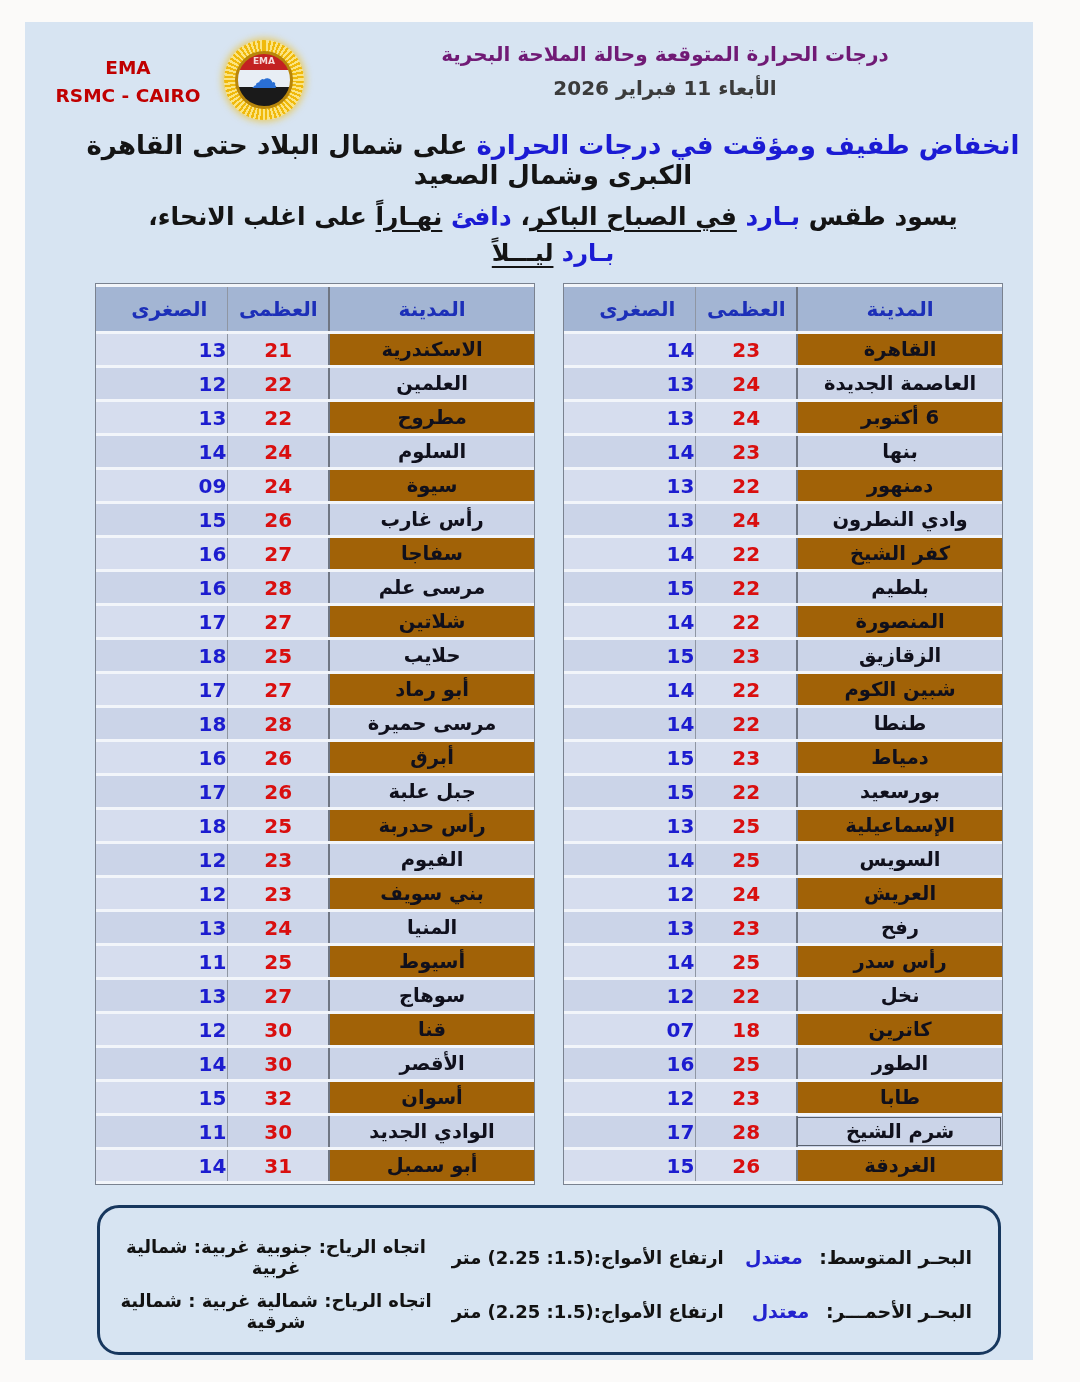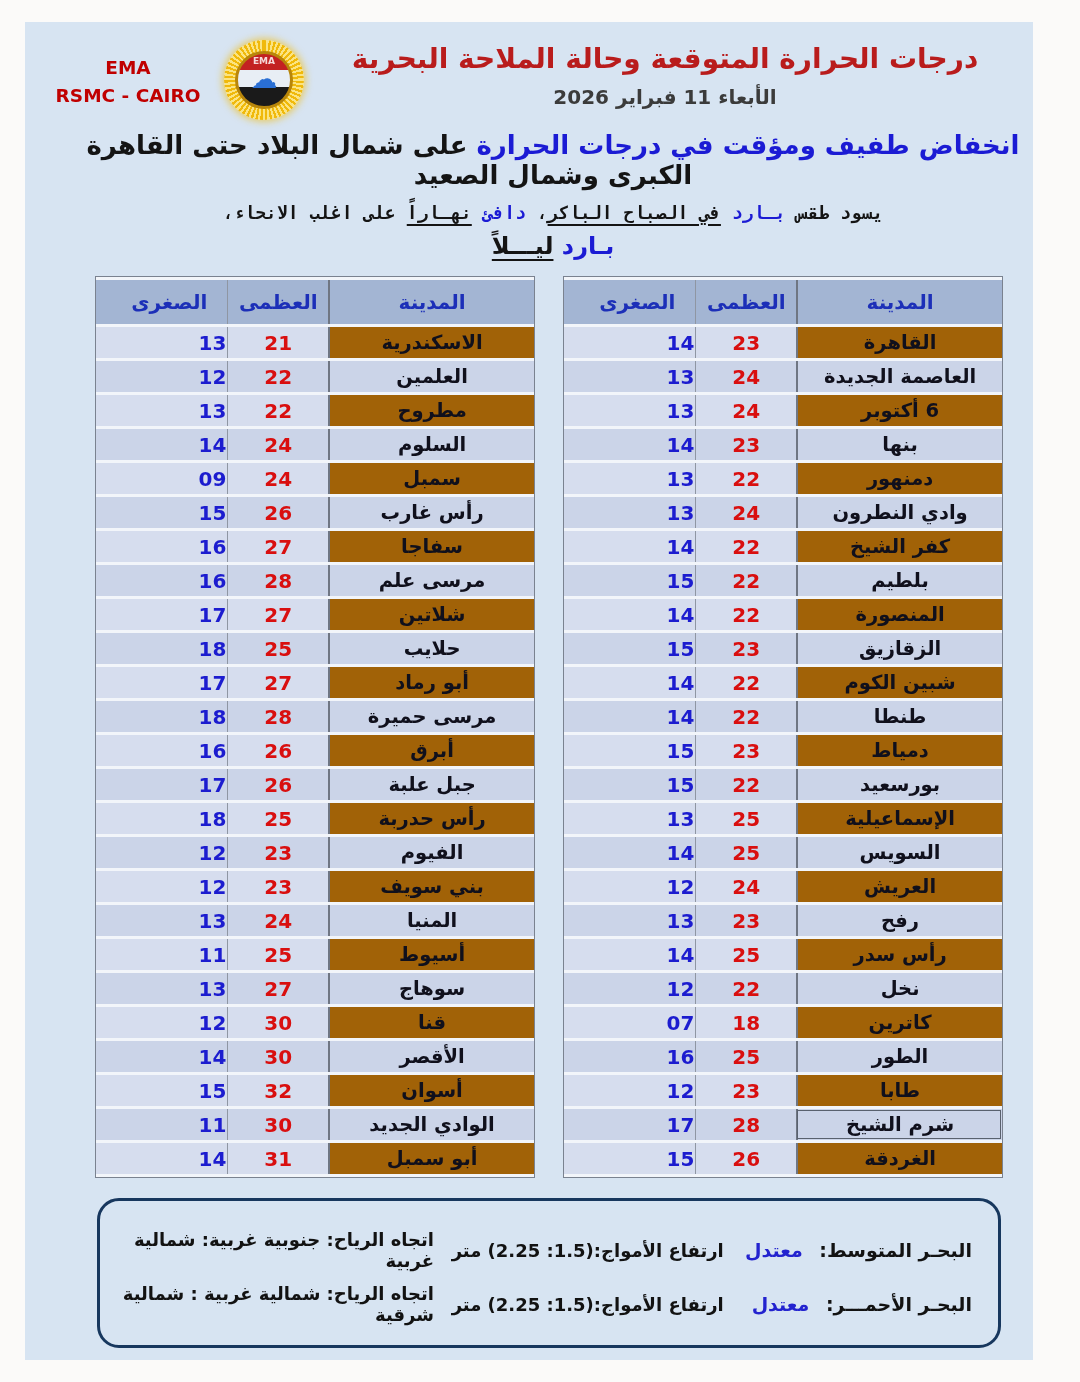--- a/index.html
+++ b/index.html
@@ -18,7 +18,7 @@
   .header{display:flex;flex-direction:row;align-items:flex-start;padding:18px 18px 0 18px;}
   .org-right{color:#c00000;text-align:center;font-size:17px;line-height:1.55;width:292px;margin-top:6px;}
   .title-block{flex:1;text-align:center;margin-top:2px;}
-  .main-title{color:#b91c1c;font-size:28px;}
+  .main-title{color:#701a75;font-size:20px;}
   .date-line{color:#3b3b3b;font-size:20px;margin-top:10px;letter-spacing:.5px;}
   .logo-wrap{width:86px;margin:0 8px;display:flex;justify-content:center;}
   .logo{

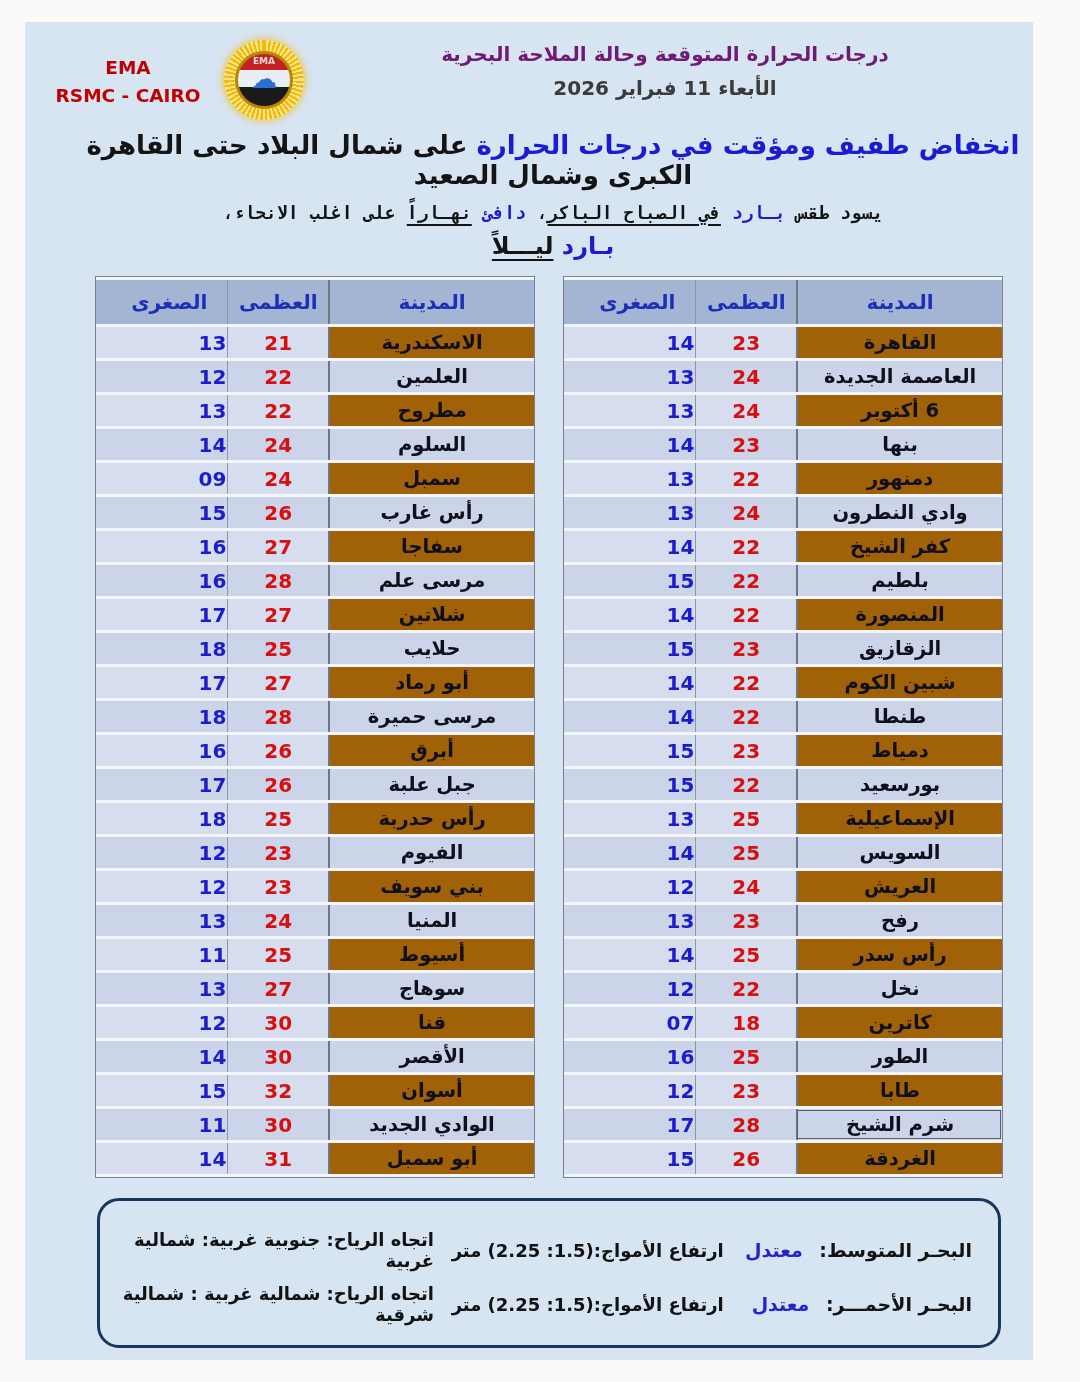--- a/index.html
+++ b/index.html
@@ -38,7 +38,7 @@
   
   .summary{ text-align:center;color:#141414;margin-top:10px;padding-left:48px;}
   .s-line1{font-size:26px;}
-  .s-line2{font-size:18px;margin-top:12px;font-family:Liberation Mono, monospace;}
+  .s-line2{font-size:25px;margin-top:12px;}
   .s-line3{font-size:24px;margin-top:8px;}
   .blu{color:#1b1bd4;}
   .und{text-decoration:underline;text-underline-offset:5px;text-decoration-thickness:2px;}

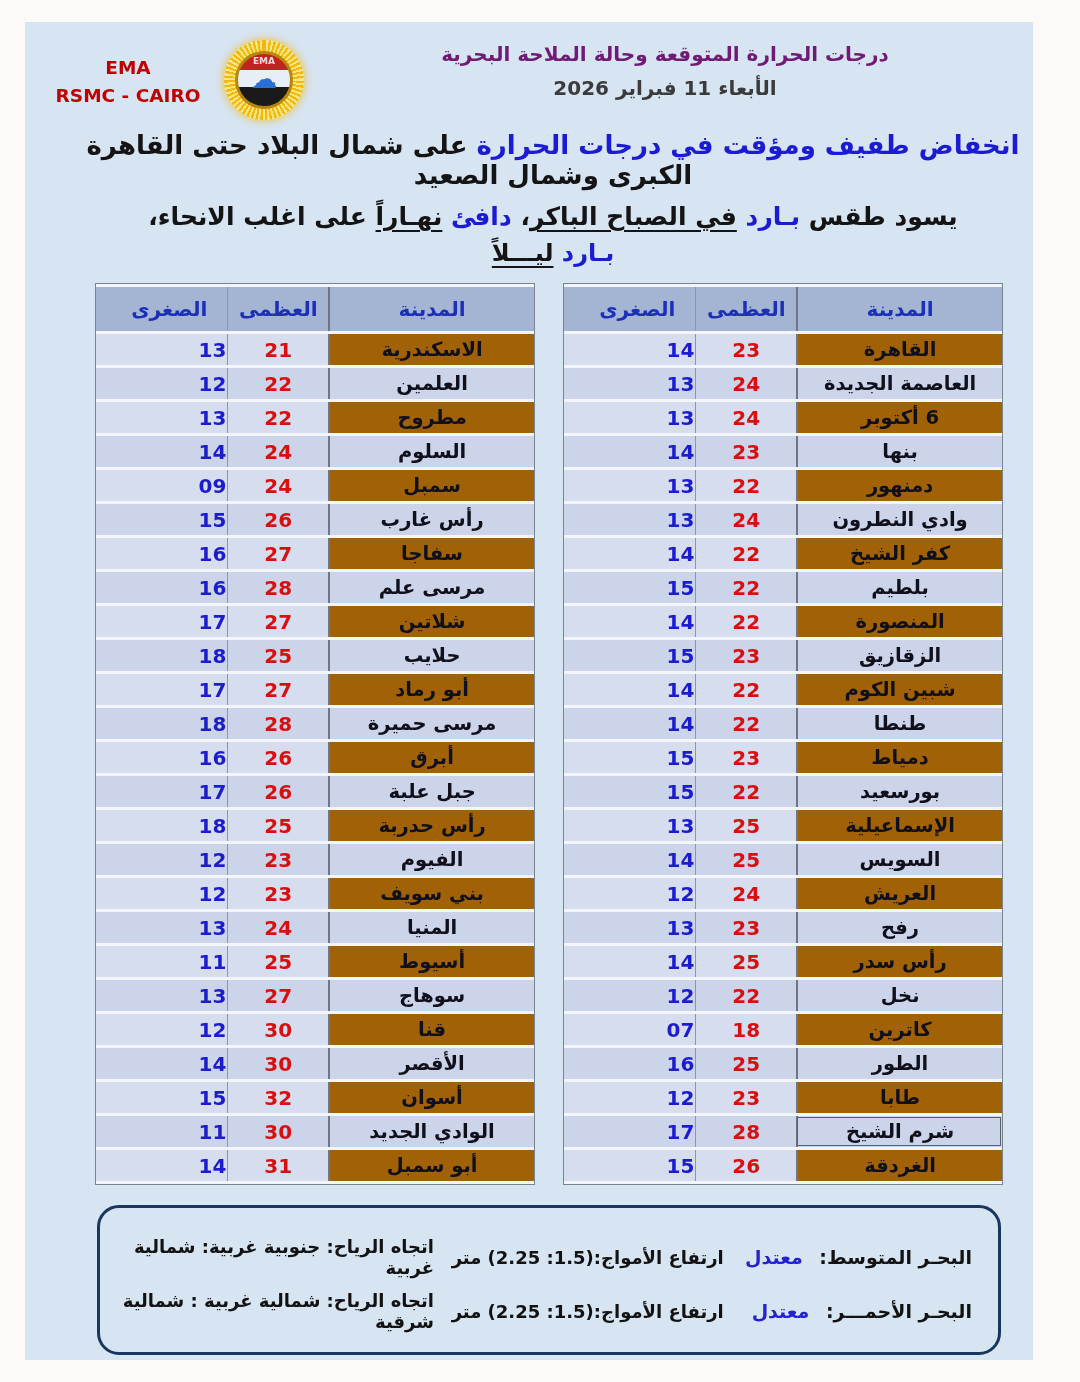--- a/index.html
+++ b/index.html
@@ -279,7 +279,7 @@
               <td class="tmin">14</td>
             </tr>
             <tr>
-              <td class="city">سمبل</td>
+              <td class="city">سيوة</td>
               <td class="tmax">24</td>
               <td class="tmin">09</td>
             </tr>

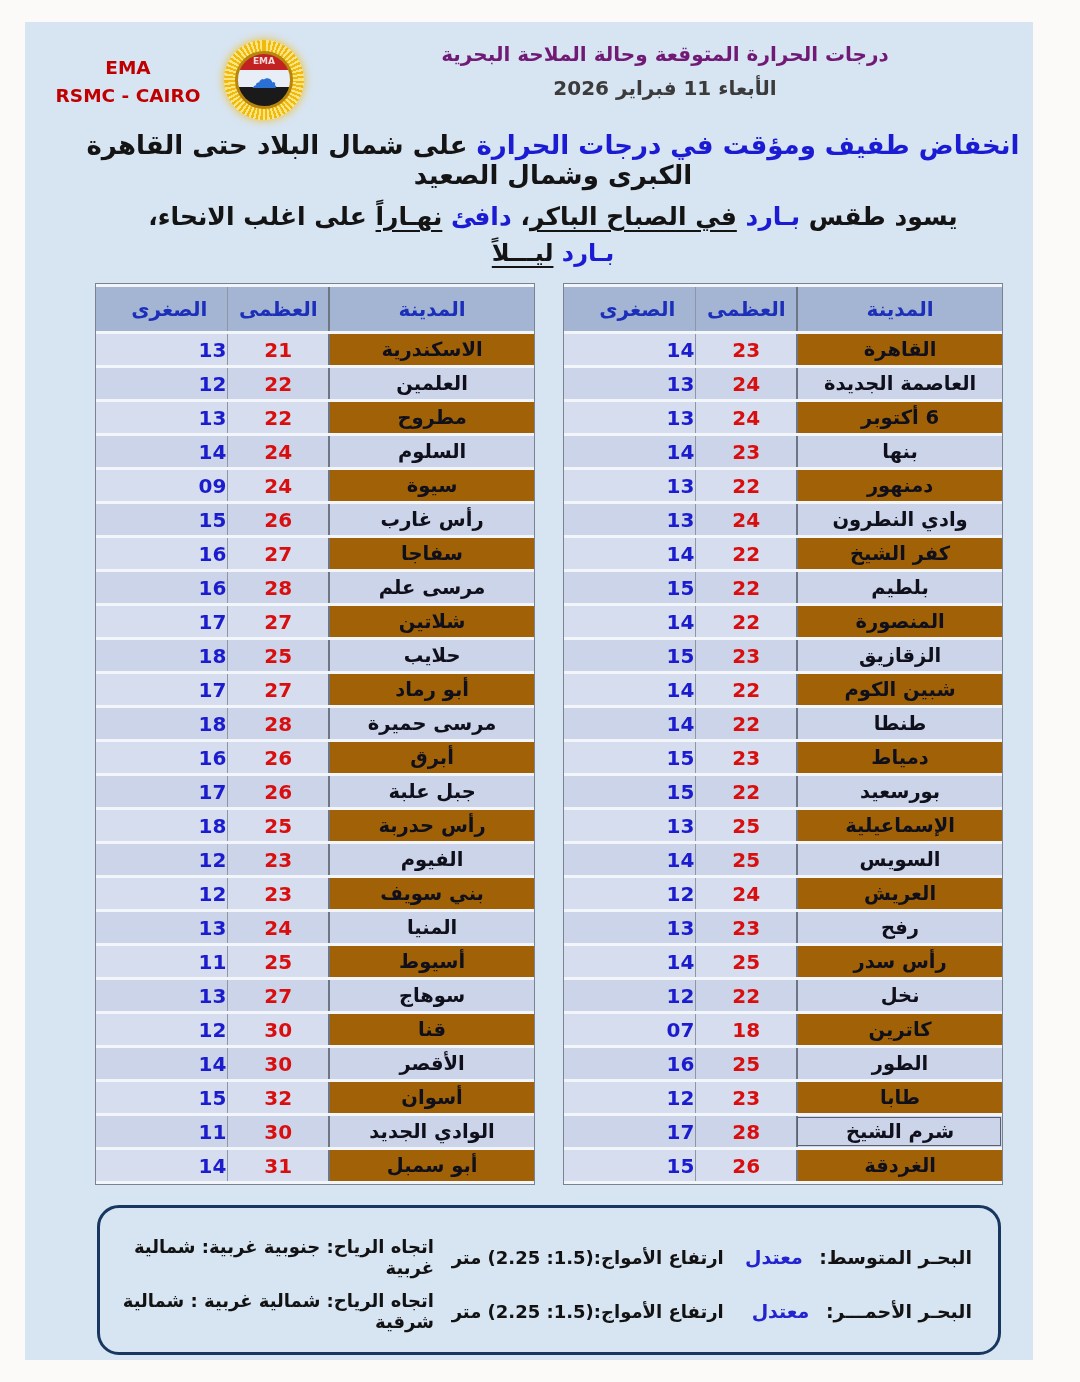--- a/index.html
+++ b/index.html
@@ -71,7 +71,7 @@
   .marine-row .sea{width:27%;}
   .marine-row .state{color:#2323cf;margin-right:10px;}
   .marine-row .waves{width:36%;text-align:center;font-size:18px;}
-  .marine-row .wind{width:37%;text-align:right;font-size:18px;}
+  .marine-row .wind{width:37%;text-align:center;font-size:18px;}
 </style>
 </head>
 <body>

